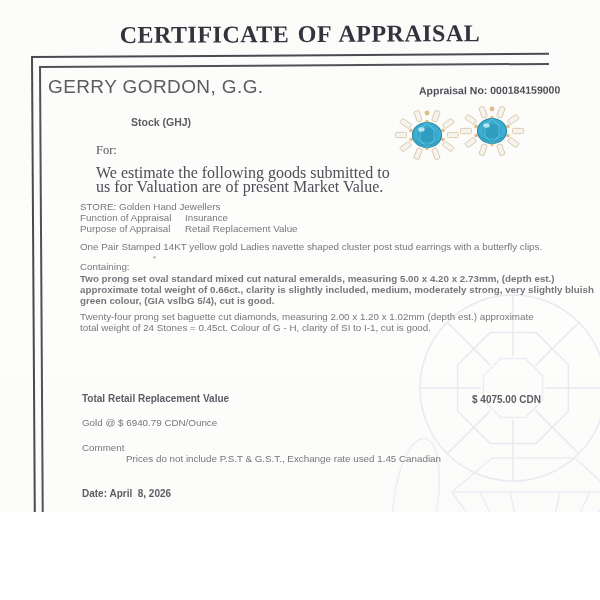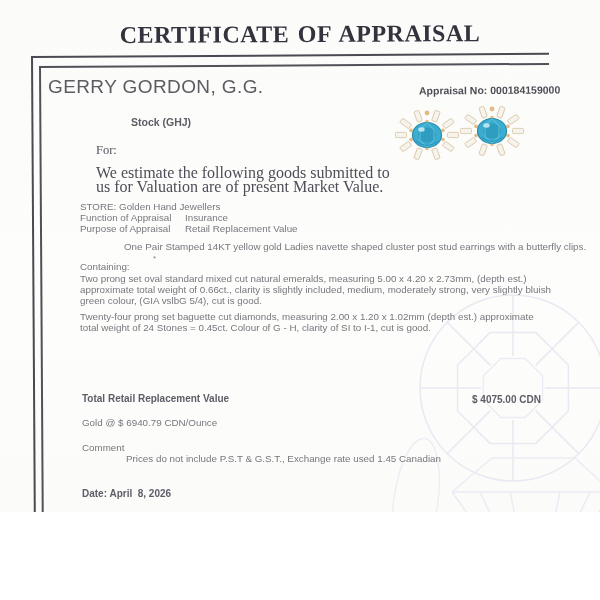--- a/index.html
+++ b/index.html
@@ -29,7 +29,7 @@
   .store{left:80px;top:201px;}
   .kv{display:flex;}
   .kv .k{width:105px;}
-  .desc{left:80px;top:241px;margin-left:44px;}
+  .desc{left:80px;top:241px;}
   .foot{left:153px;top:254px;font-size:8px;color:#85858a;}
   .containing{left:80px;top:261px;}
   .emeralds{left:80px;top:273px;}

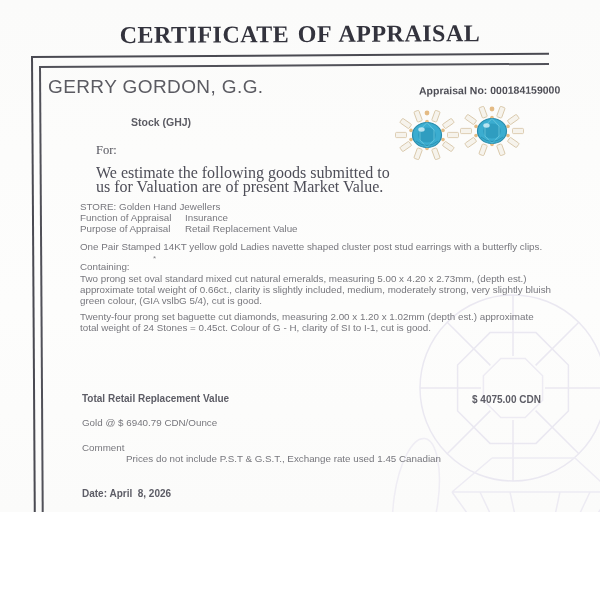--- a/index.html
+++ b/index.html
@@ -32,7 +32,7 @@
   .desc{left:80px;top:241px;}
   .foot{left:153px;top:254px;font-size:8px;color:#85858a;}
   .containing{left:80px;top:261px;}
-  .emeralds{left:80px;top:273px;}
+  .emeralds{left:80px;top:273px;font-weight:bold;}
   .diamonds{left:80px;top:311px;}
   .weights{left:82px;top:349px;line-height:11.2px;}
   .wrow .k{display:inline-block;width:222px;}

